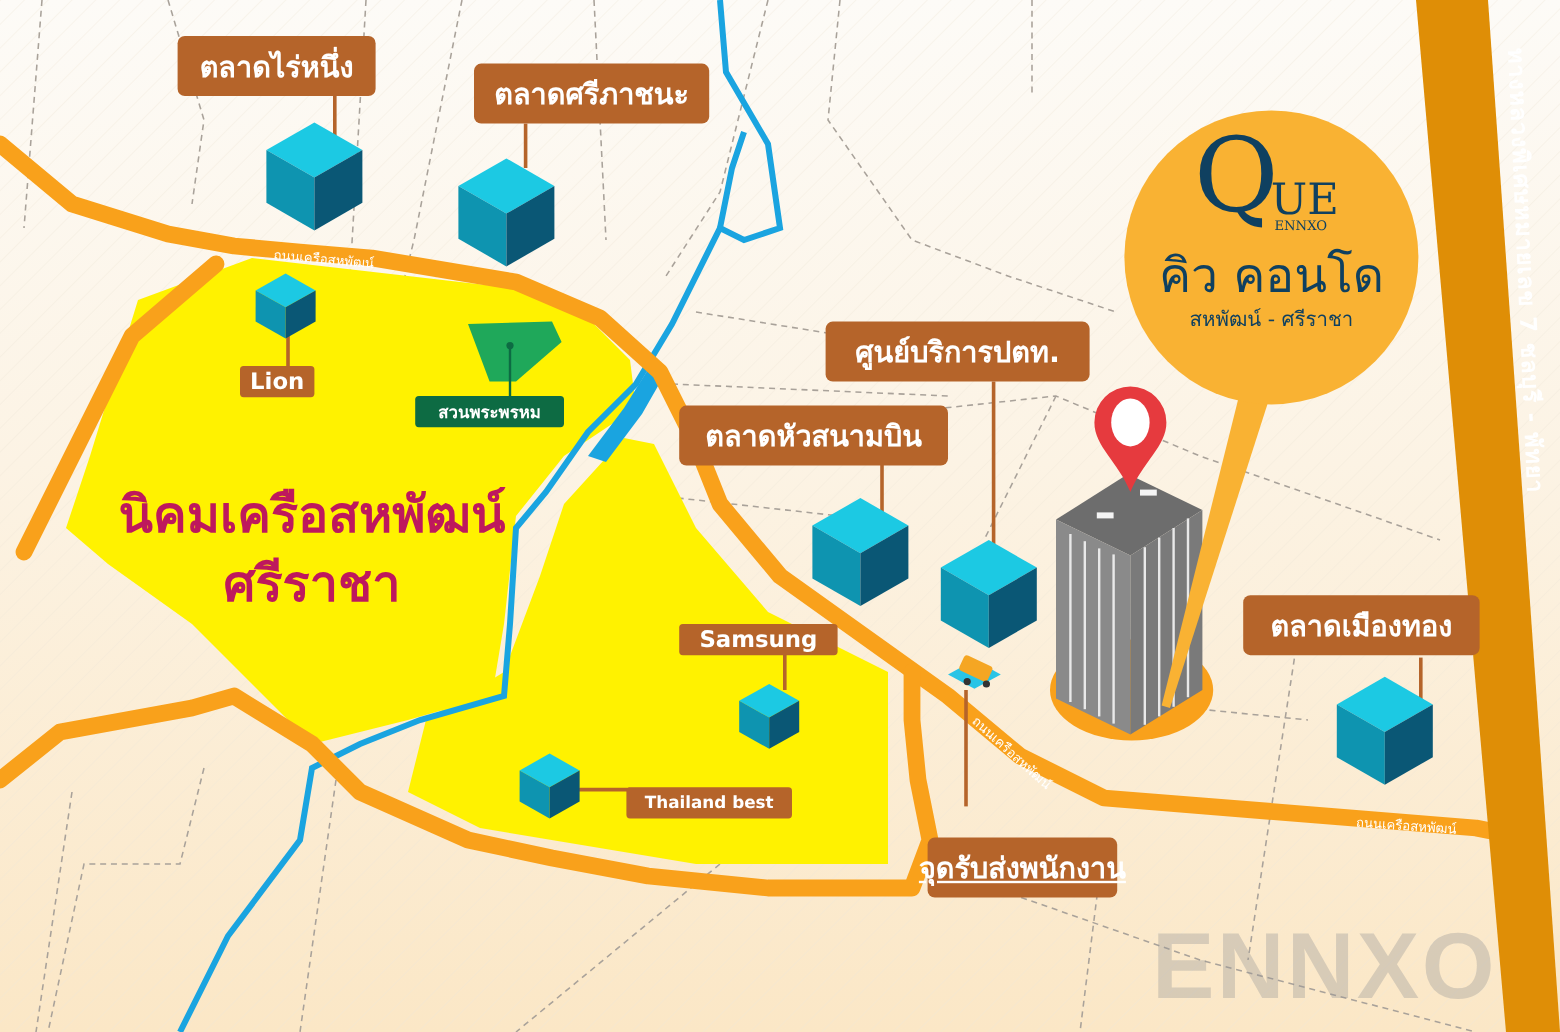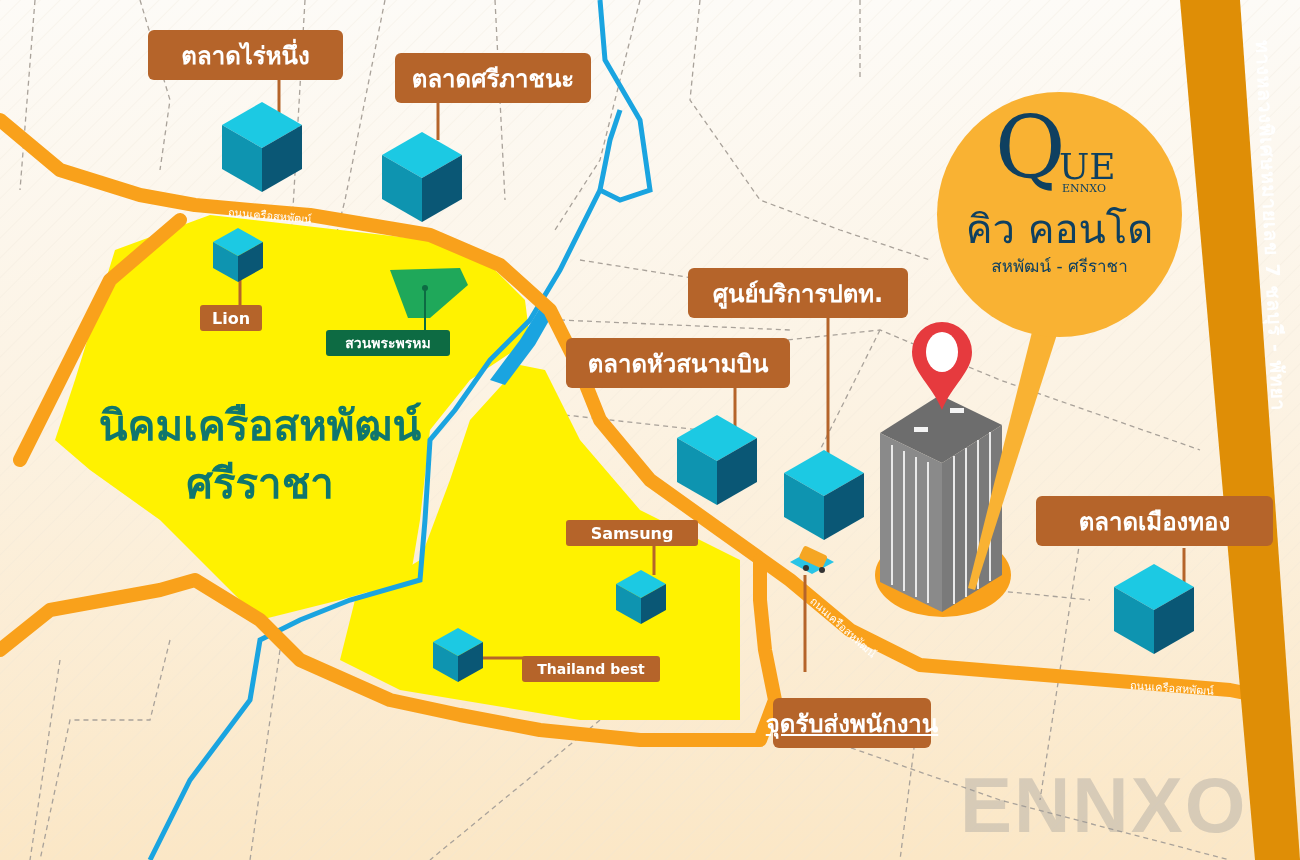--- a/index.html
+++ b/index.html
@@ -204,7 +204,7 @@
   <div class="road-text" style="left:812px;top:590px;transform:rotate(42deg);">ถนนเครือสหพัฒน์</div>
   <div class="road-text" style="left:1130px;top:676px;transform:rotate(4deg);">ถนนเครือสหพัฒน์</div>
 
-  <div class="label big" style="left:148px;top:30px;width:195px;">ตลาดไร่หนึ่ง</div>
+  <div class="label big" style="left:148px;top:30px;width:165px;">ตลาดไร่หนึ่ง</div>
   <div class="label big" style="left:395px;top:53px;width:196px;">ตลาดศรีภาชนะ</div>
   <div class="label big" style="left:688px;top:268px;width:220px;">ศูนย์บริการปตท.</div>
   <div class="label big" style="left:566px;top:338px;width:224px;">ตลาดหัวสนามบิน</div>

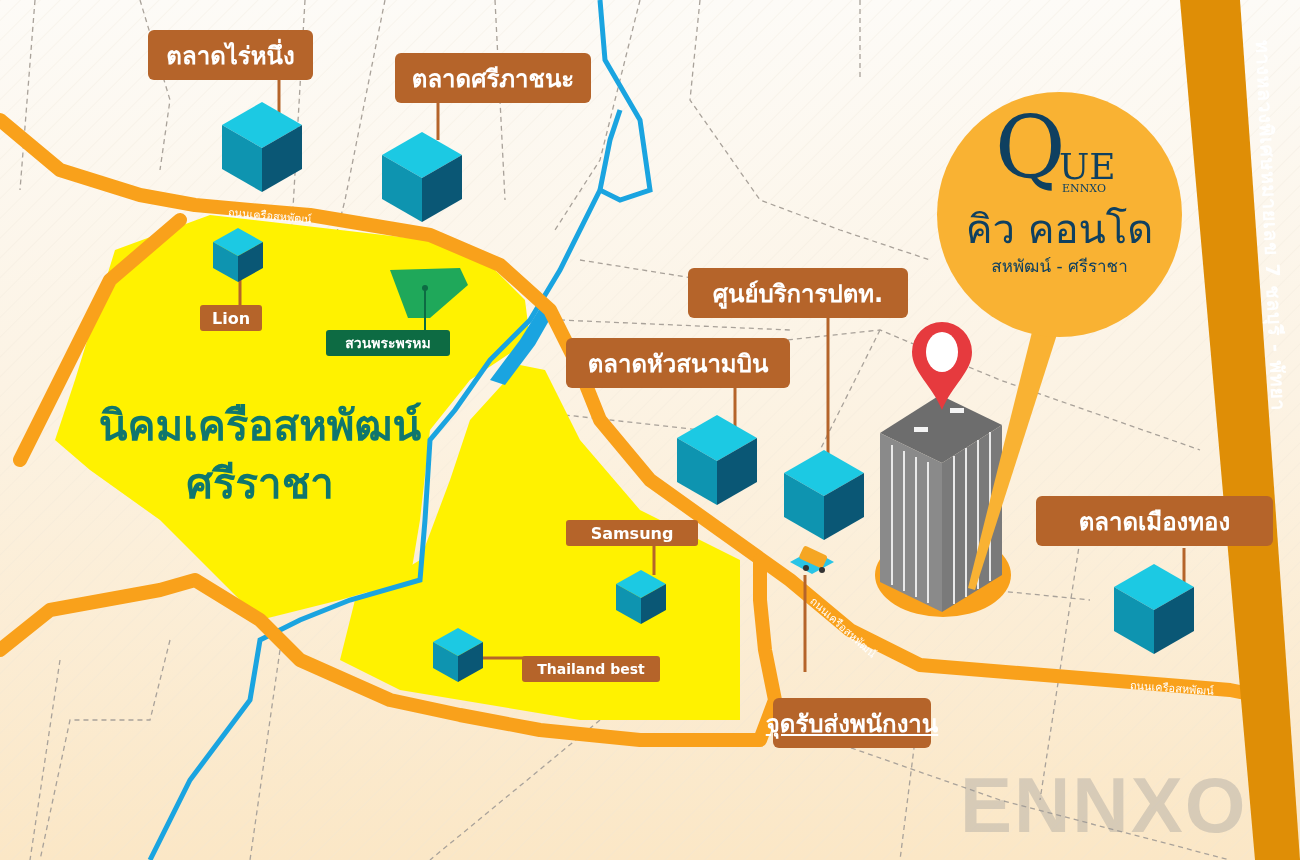--- a/index.html
+++ b/index.html
@@ -17,7 +17,7 @@
       box-sizing: border-box;
     }
     .label.big { font-size: 24px; height: 50px; padding: 0 12px; }
-    .label.small { font-size: 16px; height: 26px; padding: 0 8px; border-radius: 3px; }
+    .label.small { font-size: 19px; height: 26px; padding: 0 8px; border-radius: 3px; }
     .label.green { background: #0d6b43; }
     .area-title {
       position: absolute; color: #0f766e; font-weight: bold; font-size: 42px;

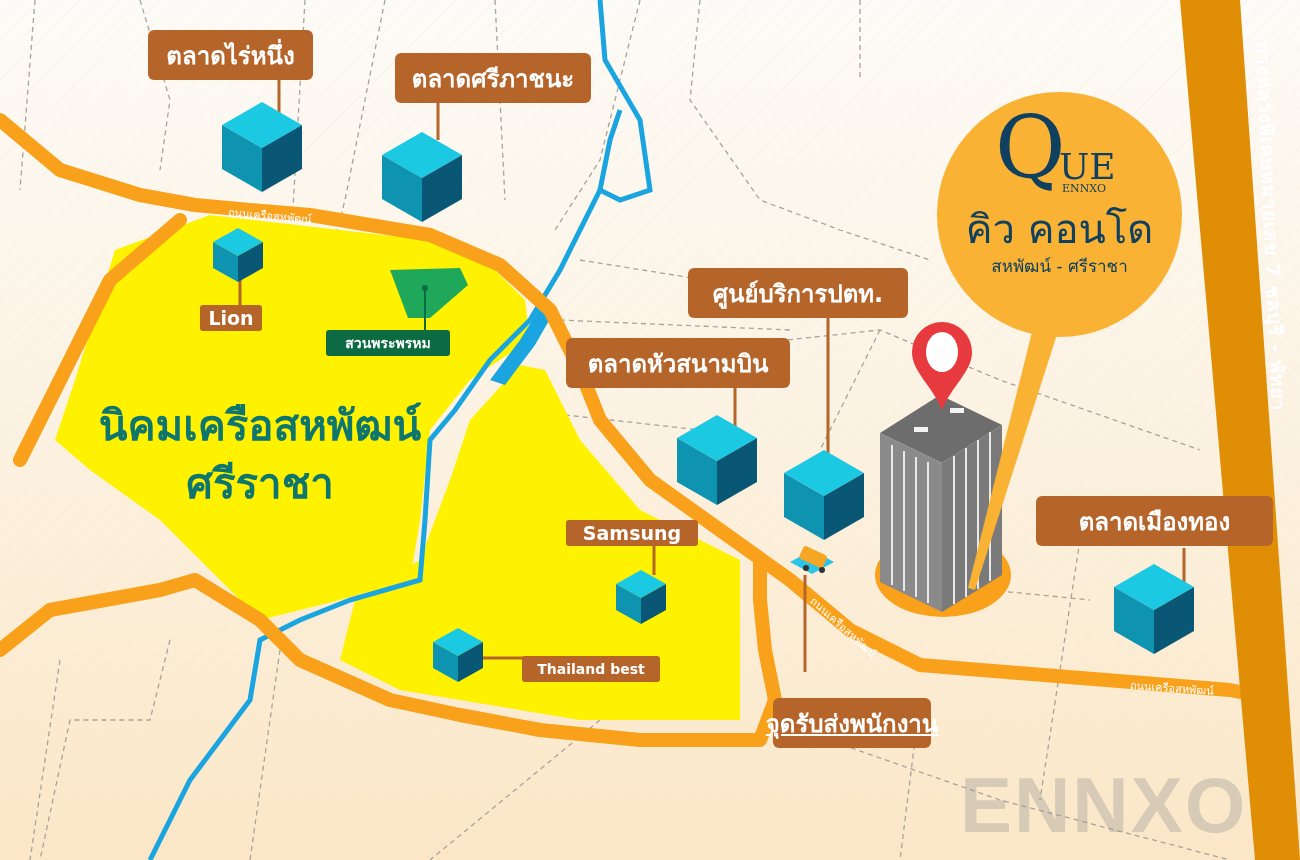--- a/index.html
+++ b/index.html
@@ -18,7 +18,7 @@
     }
     .label.big { font-size: 24px; height: 50px; padding: 0 12px; }
     .label.small { font-size: 19px; height: 26px; padding: 0 8px; border-radius: 3px; }
-    .label.green { background: #0d6b43; }
+    .label.green { background: #0d6b43; margin-left: 20px; }
     .area-title {
       position: absolute; color: #0f766e; font-weight: bold; font-size: 42px;
       font-family: Liberation Mono, monospace; text-align: center; line-height: 58px;

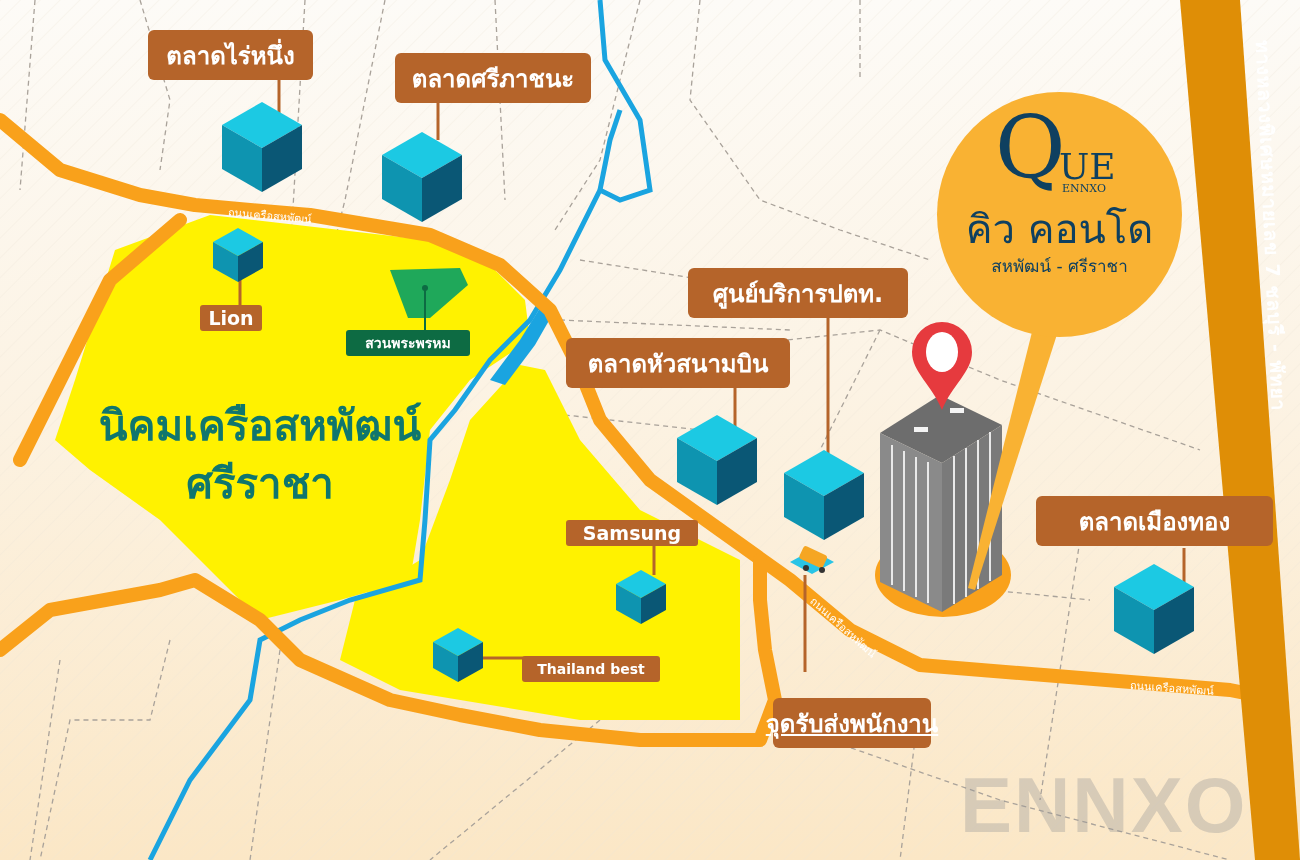--- a/index.html
+++ b/index.html
@@ -20,8 +20,8 @@
     .label.small { font-size: 19px; height: 26px; padding: 0 8px; border-radius: 3px; }
     .label.green { background: #0d6b43; margin-left: 20px; }
     .area-title {
-      position: absolute; color: #0f766e; font-weight: bold; font-size: 42px;
-      font-family: Liberation Mono, monospace; text-align: center; line-height: 58px;
+      position: absolute; color: #be185d; font-weight: bold; font-size: 42px;
+      font-family: Liberation Sans, sans-serif; text-align: center; line-height: 58px;
     }
     .road-text {
       position: absolute; color: #fff; font-size: 11px; white-space: nowrap;

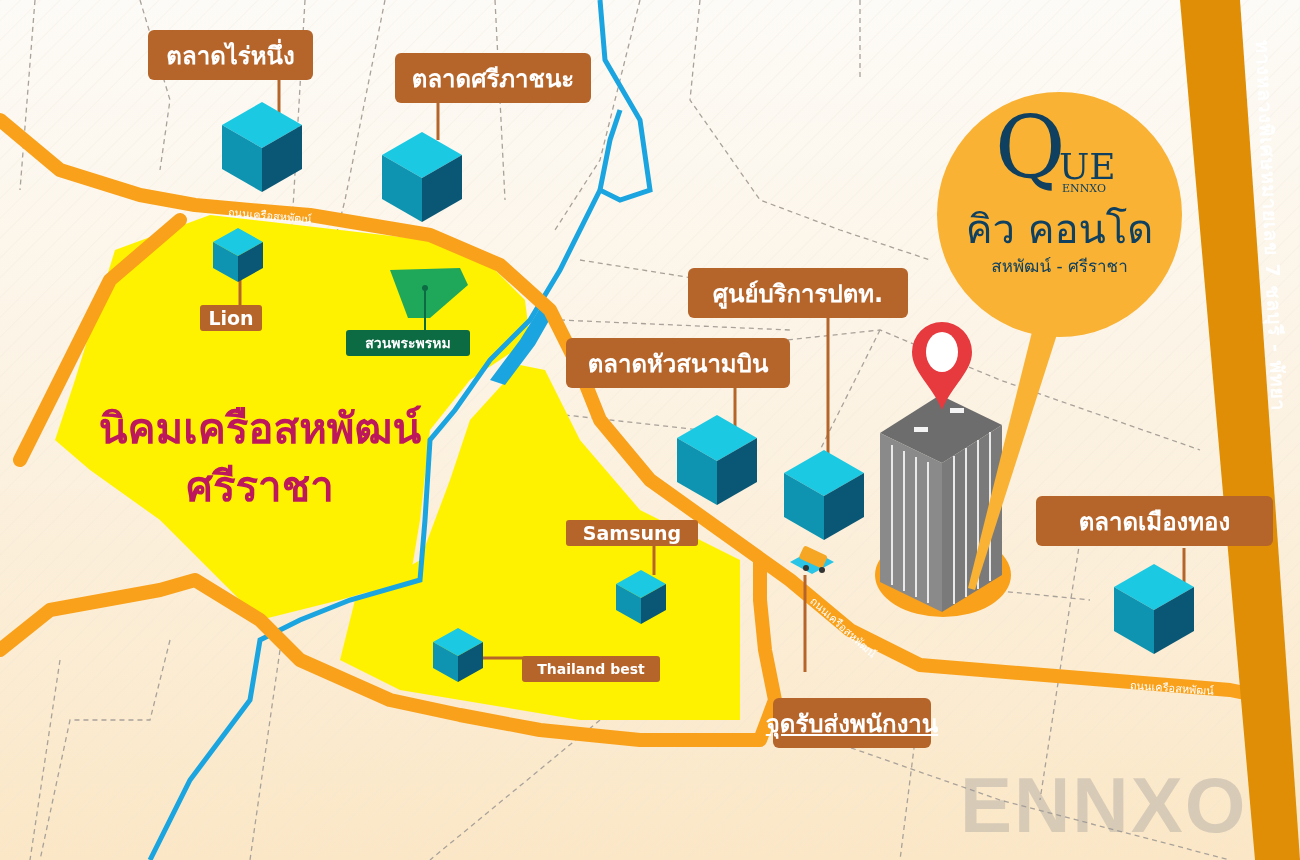--- a/index.html
+++ b/index.html
@@ -208,7 +208,7 @@
   <div class="label big" style="left:395px;top:53px;width:196px;">ตลาดศรีภาชนะ</div>
   <div class="label big" style="left:688px;top:268px;width:220px;">ศูนย์บริการปตท.</div>
   <div class="label big" style="left:566px;top:338px;width:224px;">ตลาดหัวสนามบิน</div>
-  <div class="label big" style="left:1036px;top:496px;width:237px;">ตลาดเมืองทอง</div>
+  <div class="label big" style="left:1036px;top:496px;width:197px;">ตลาดเมืองทอง</div>
   <div class="label big" style="left:773px;top:698px;width:158px;text-decoration:underline;">จุดรับส่งพนักงาน</div>
 
   <div class="label small" style="left:200px;top:305px;width:62px;">Lion</div>

